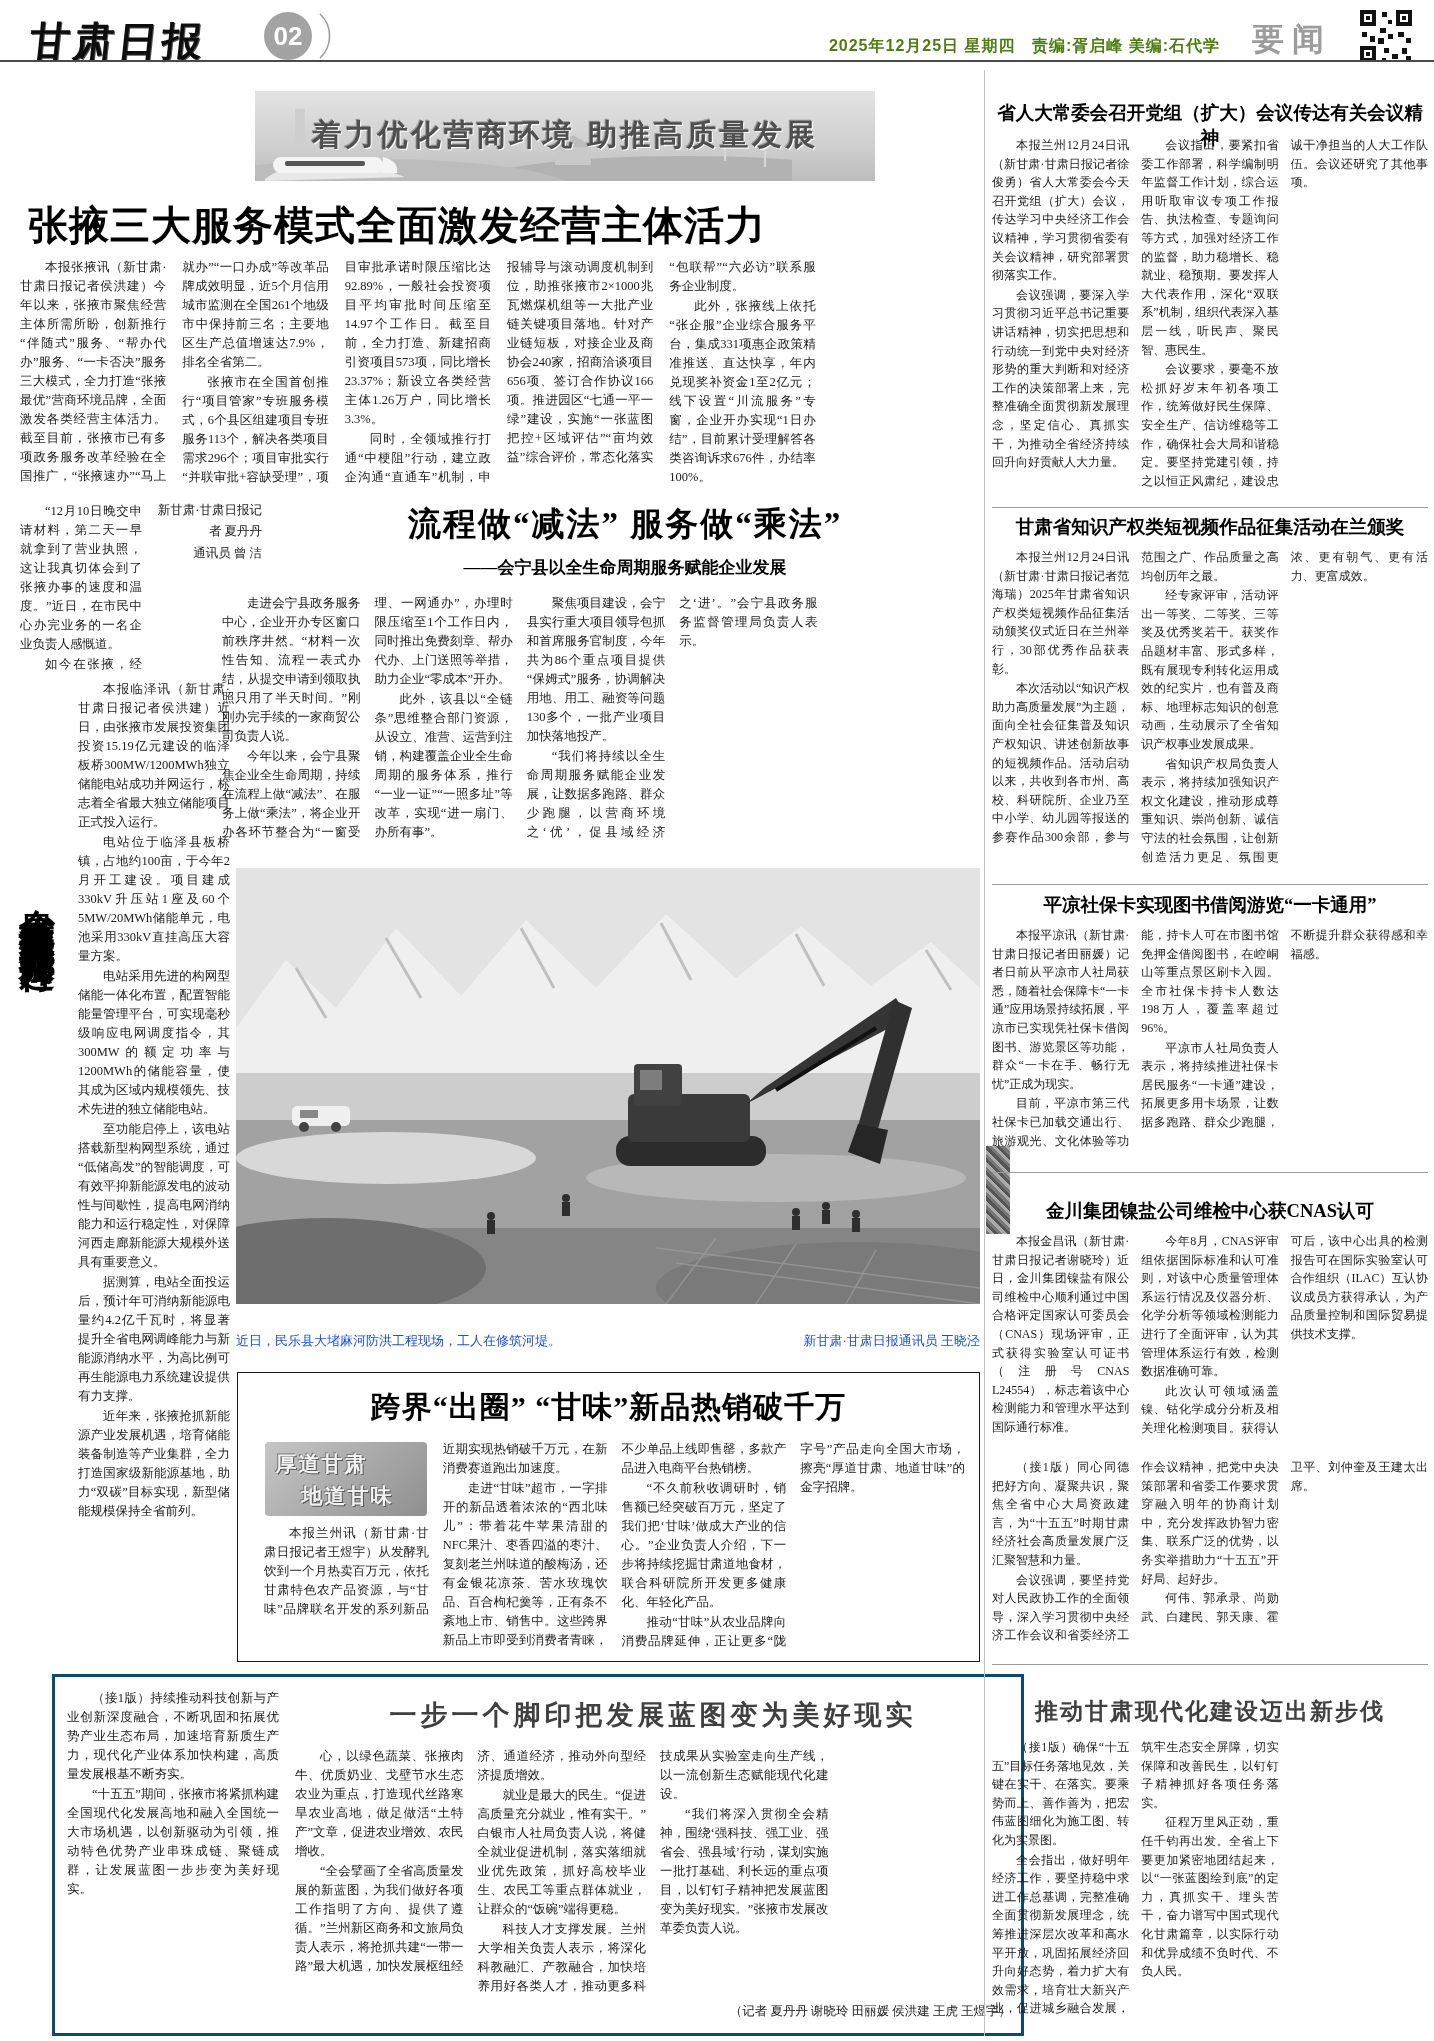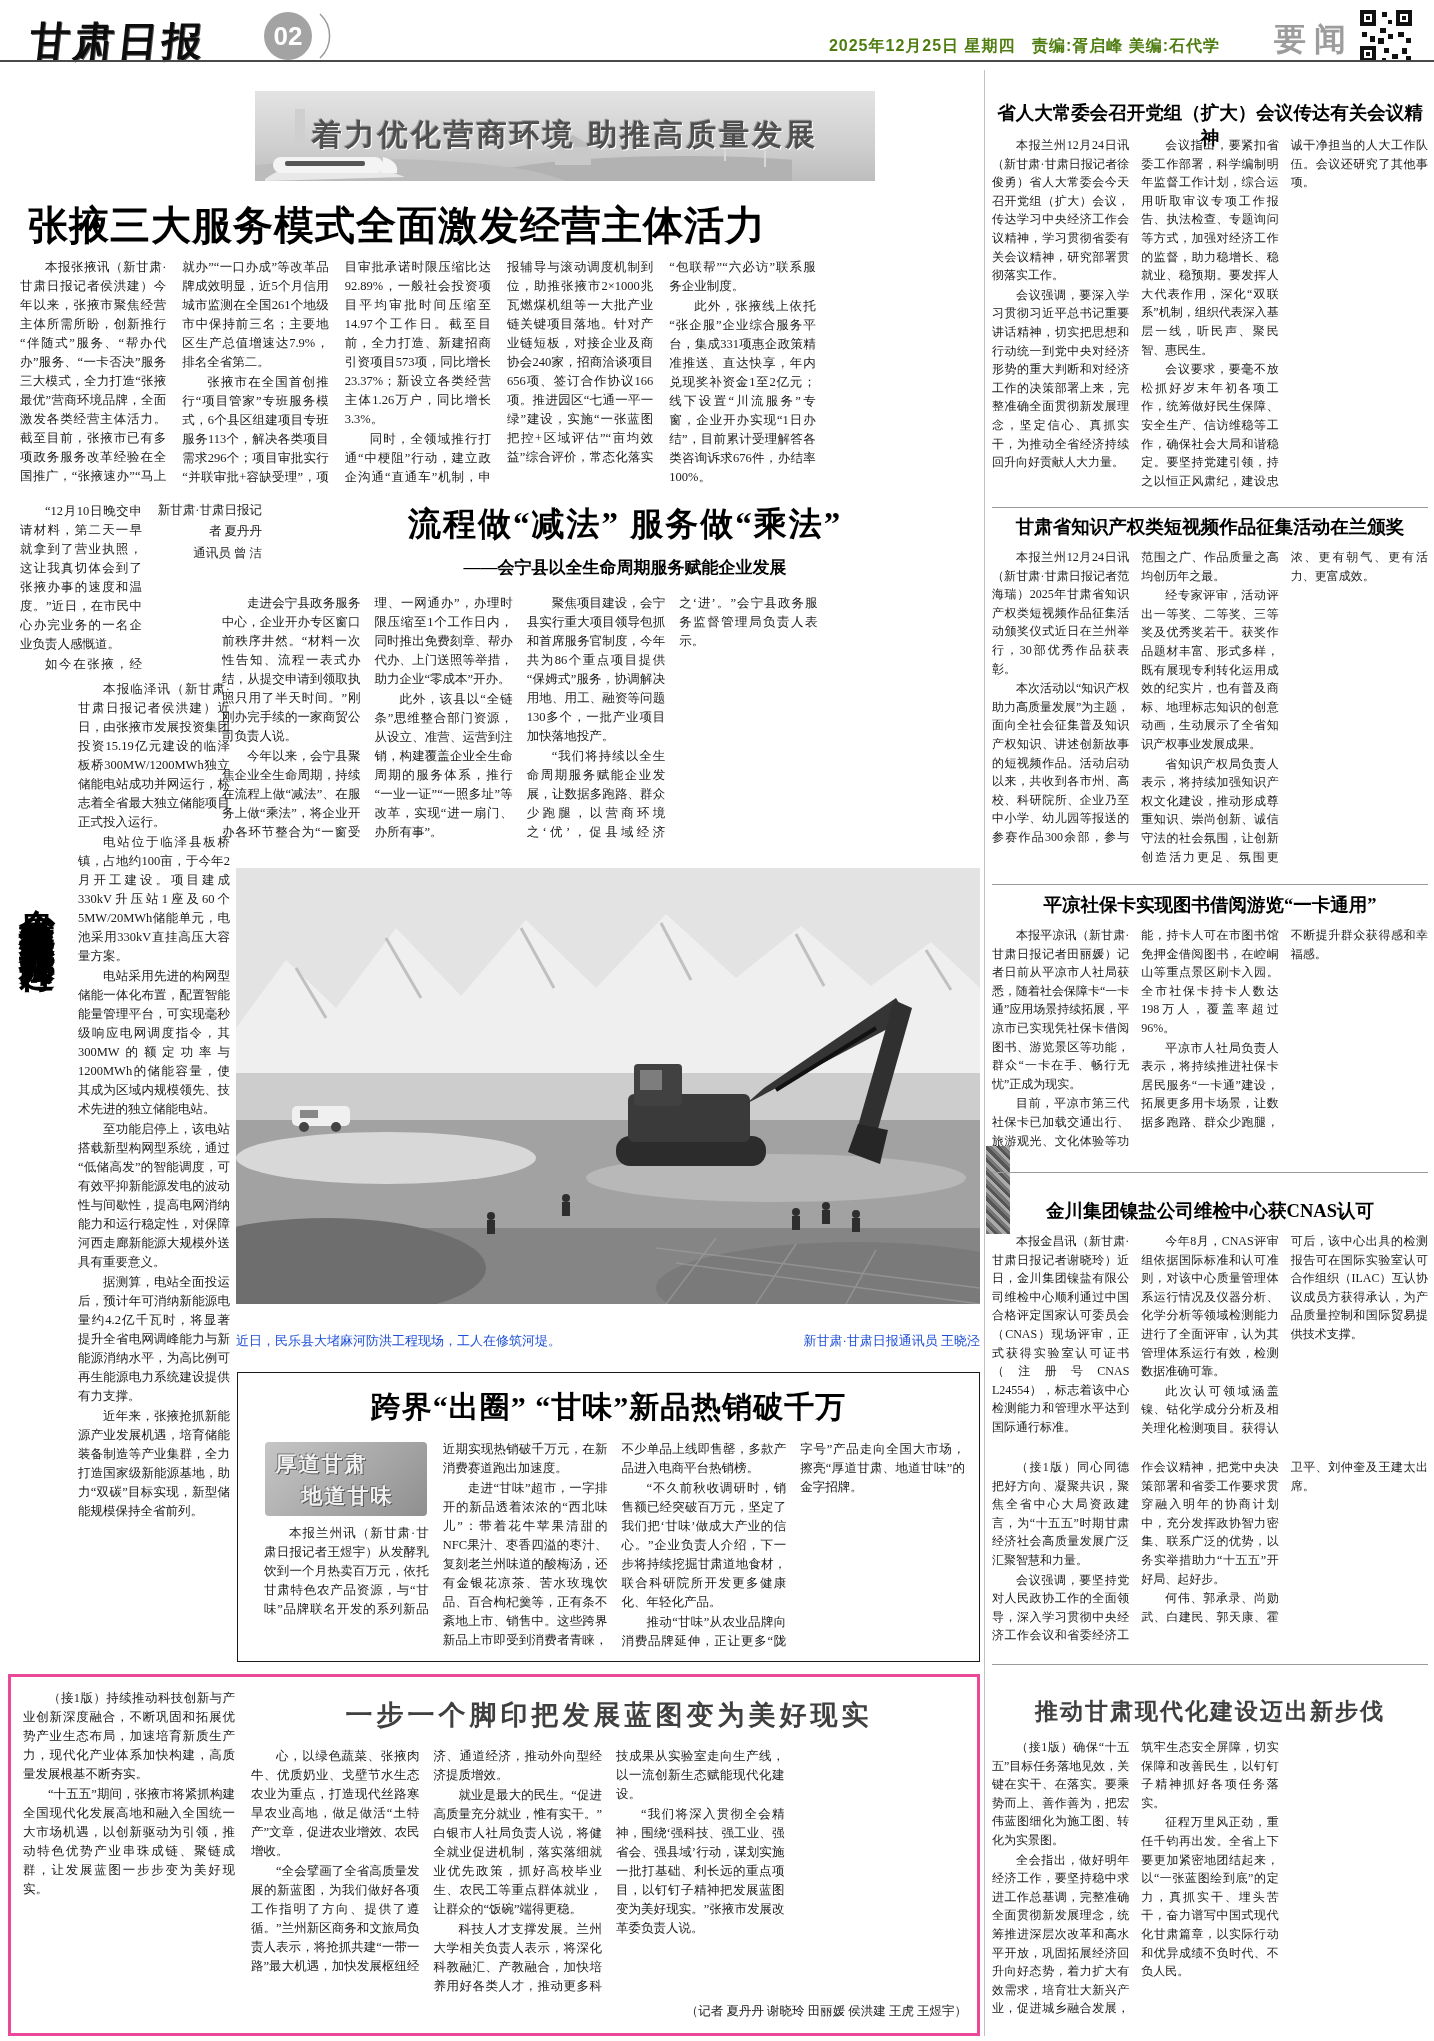--- a/index.html
+++ b/index.html
@@ -66,7 +66,7 @@
     <span>责编:胥启峰  美编:石代学</span>
   </div>
 
-  <div class="abs section-label sans" style="left:1252px;top:18px;margin-left:22px;">要闻</div>
+  <div class="abs section-label sans" style="left:1252px;top:18px;">要闻</div>
 
   <svg class="abs" style="left:1358px;top:8px;" width="56" height="56">
     <rect width="56" height="56" fill="#fff"></rect>

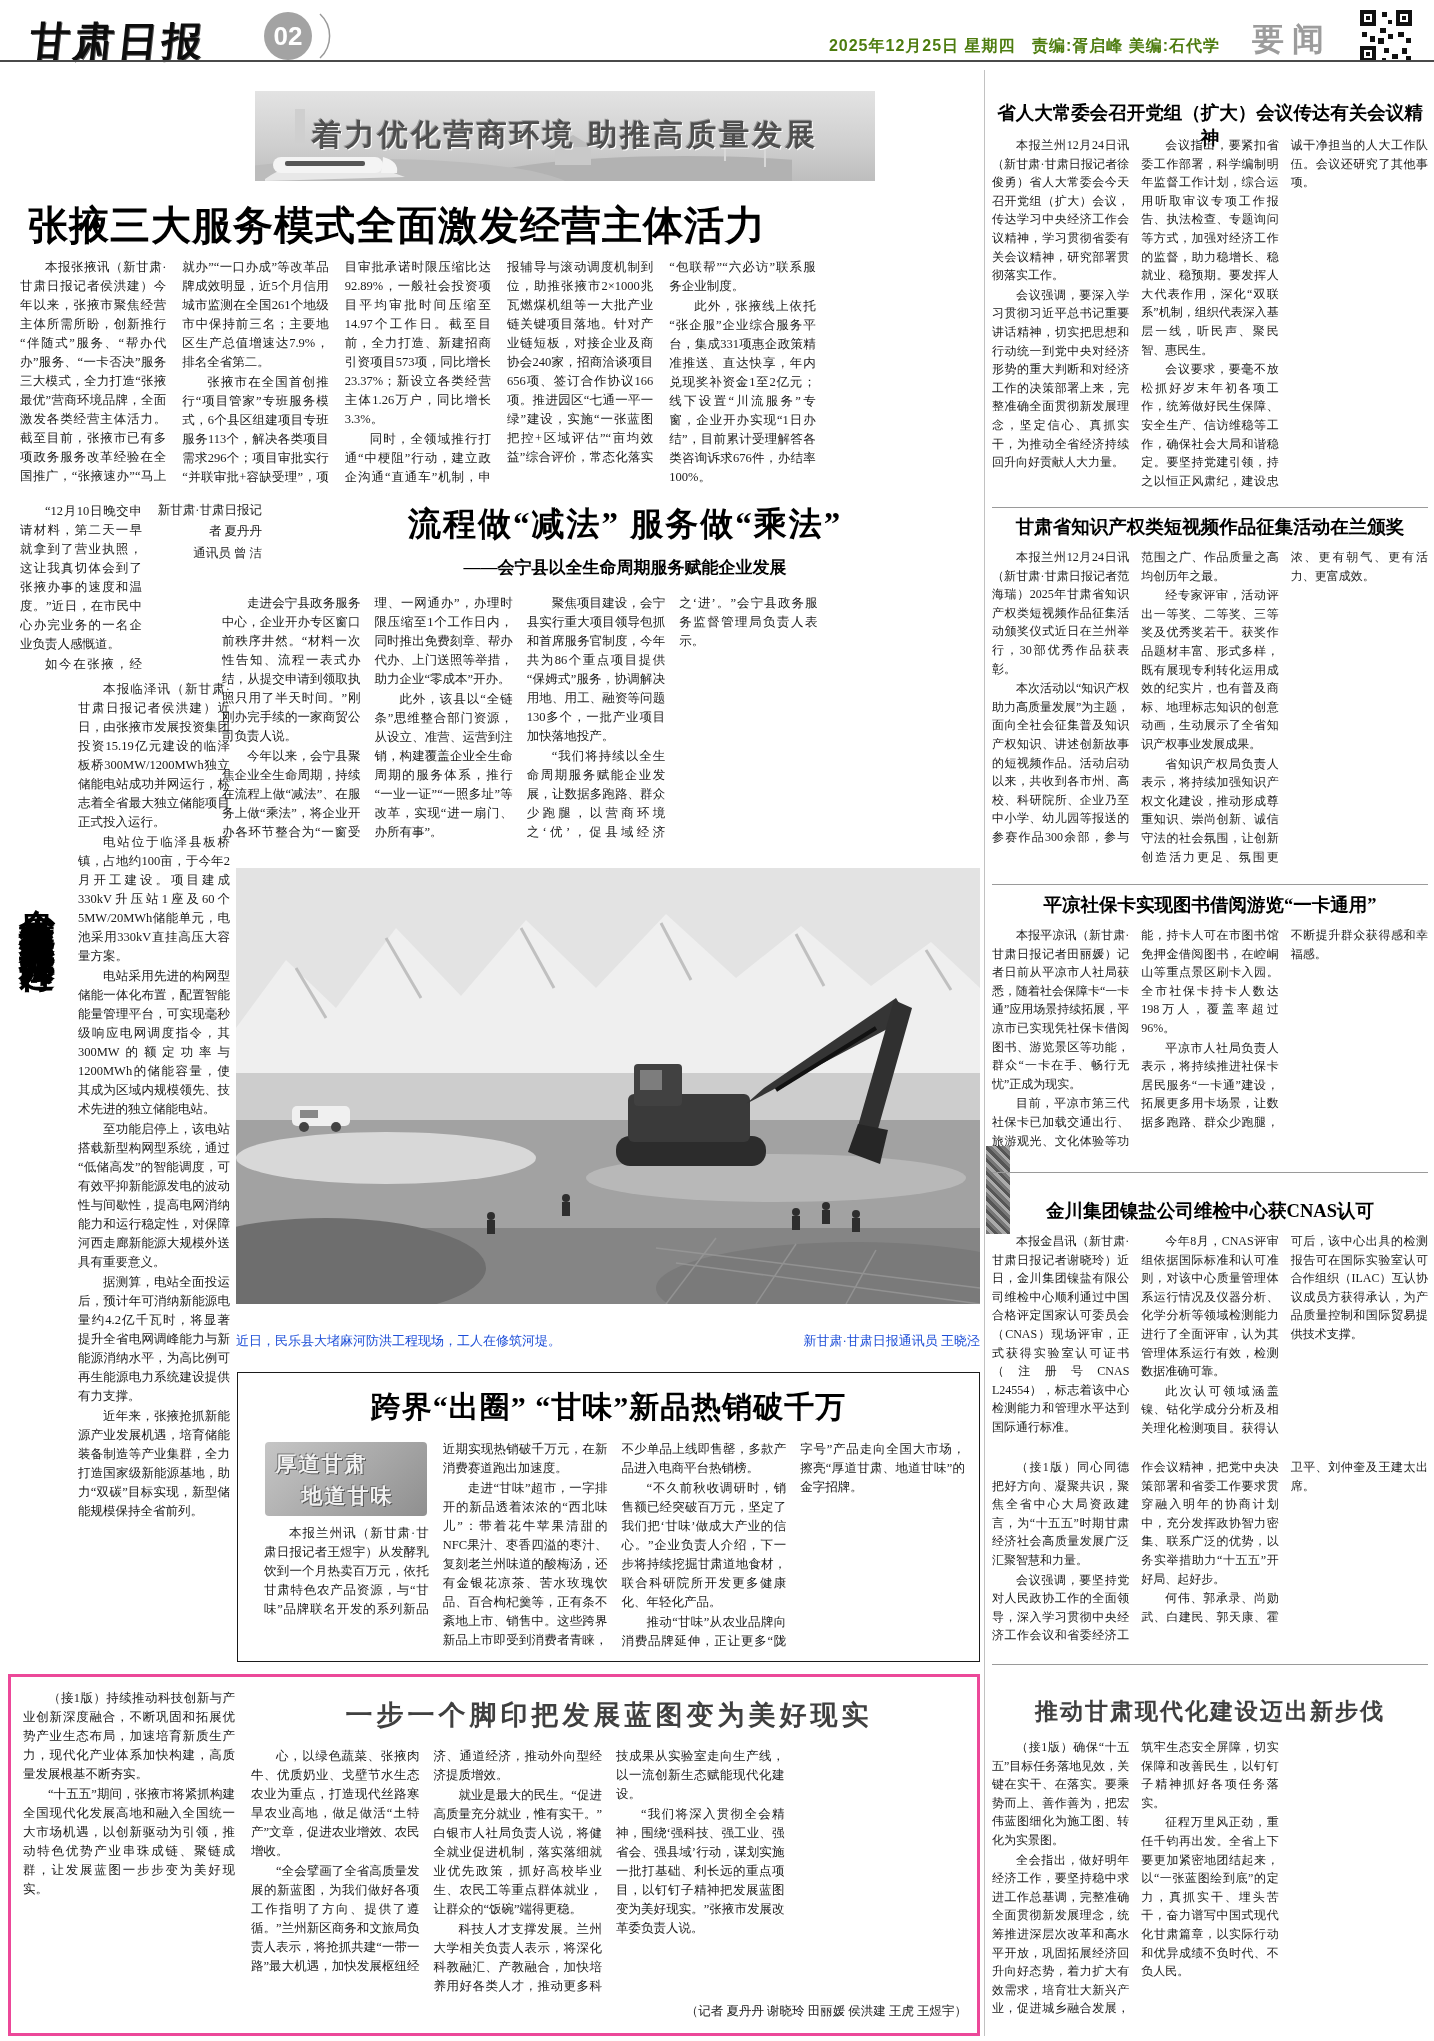--- a/index.html
+++ b/index.html
@@ -37,7 +37,7 @@
   .rule-v{background:#c2c2c2;width:1px;}
   .caption-row{display:flex;justify-content:space-between;font-size:13px;color:#1d4ed8;}
   .boxed{border:1.5px solid #1a1a1a;}
-  .red-box{border:3px solid #ec4899;}
+  .red-box{border:3px solid #0c4a6e;margin-left:44px;}
   .ganwei-logo{width:162px;height:74px;border-radius:4px;margin:2px auto 8px auto;
      background:linear-gradient(135deg,#c6c6c6 0%,#a8a8a8 55%,#8f8f8f 100%);
      padding:6px 0 0 10px;box-sizing:border-box;}

